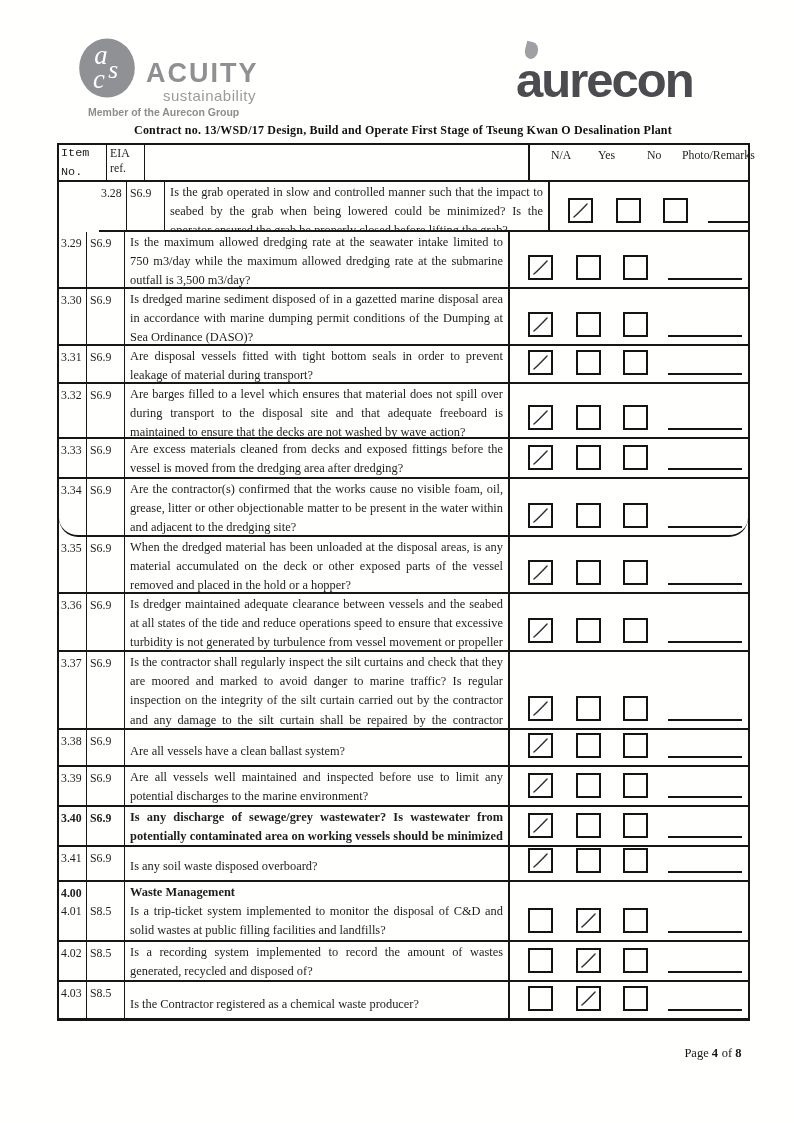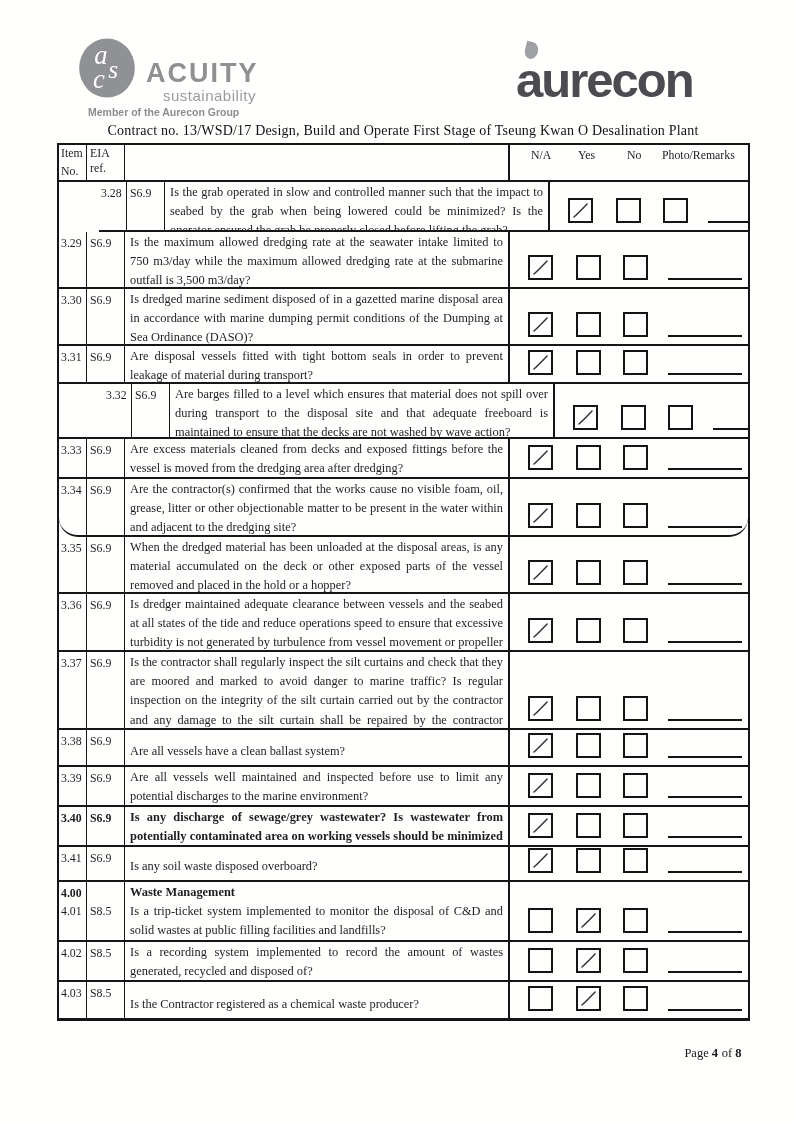--- a/index.html
+++ b/index.html
@@ -25,7 +25,7 @@
     background:#9fa0a3; border-radius:0 65% 60% 60%; transform:rotate(14deg); }
   
   .title { position:absolute; left:40px; top:123px; width:726px; text-align:center;
-    font-weight:normal; font-size:14px; letter-spacing:0.2px; color:#111; }
+    font-weight:bold; font-size:12px; letter-spacing:0.2px; color:#111; }
   
   .ctable { position:absolute; left:57px; top:143px; width:693px;
     border:2px solid #161616; border-bottom-width:3px; background:#fffffe; }

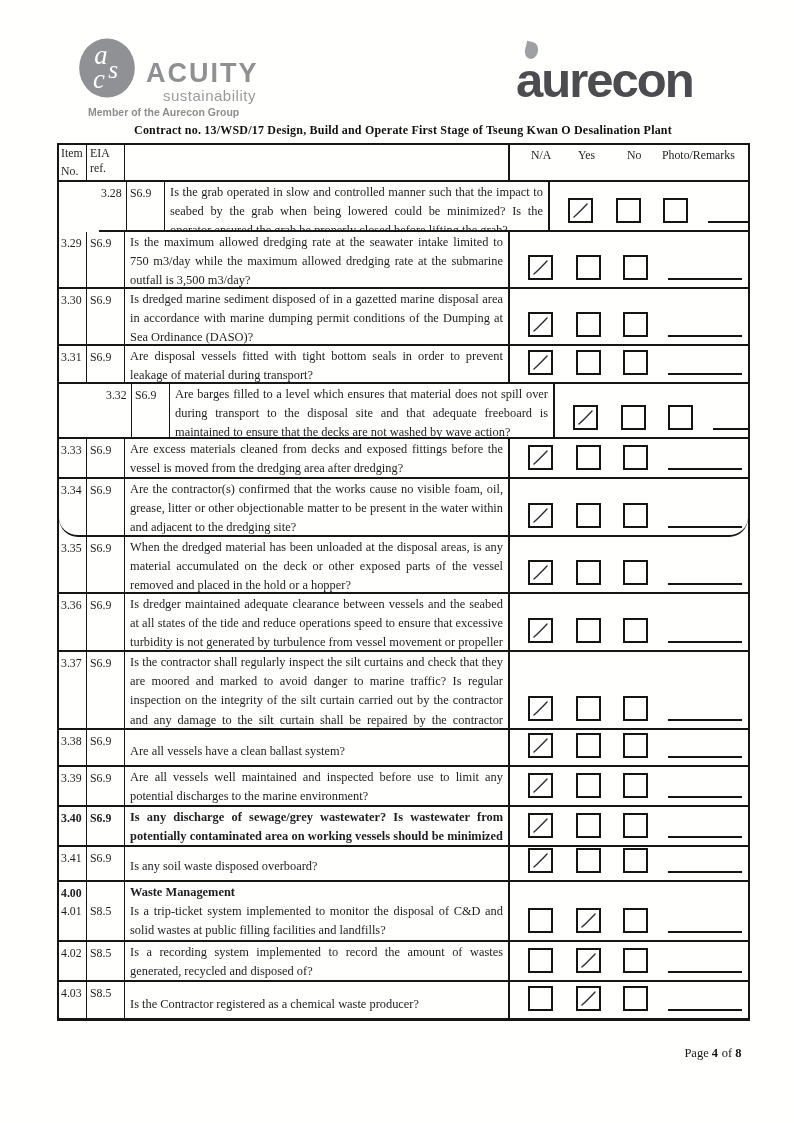--- a/index.html
+++ b/index.html
@@ -43,8 +43,8 @@
   .b { font-weight:bold; }
   
   .hrow { display:flex; border-bottom:2px solid #161616; height:37px; font-size:11.8px; }
-  .h-item { width:28px; border-right:1px solid #161616; padding:1px 1px 1px 2px;
-    display:flex; flex-direction:column; justify-content:space-between; }
+  .h-item { width:48px; border-right:1px solid #161616; padding:1px 1px 1px 2px;
+    display:flex; flex-direction:column; justify-content:space-between;font-family:Liberation Mono, monospace; }
   .h-eia { width:38px; border-right:1.5px solid #161616; padding:1px 1px 0 3px; }
   .h-q { width:385px; border-right:2px solid #161616; }
   .h-checks { flex:1; position:relative; }

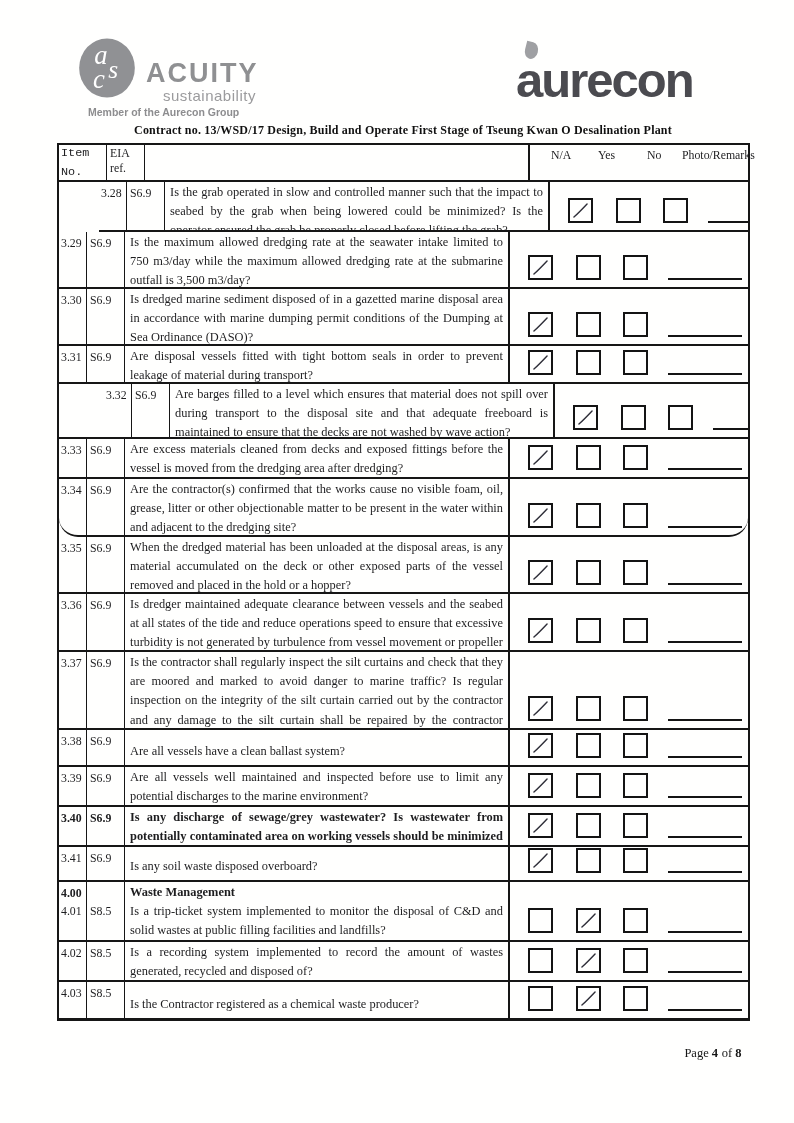--- a/index.html
+++ b/index.html
@@ -214,7 +214,7 @@
       </div>
     </div>
 
-    <div class="trow" style="height: 55px; padding-left: 45px;">
+    <div class="trow" style="height: 55px;">
       <div class="cell c-item">
             <div>3.32</div>
           </div>

